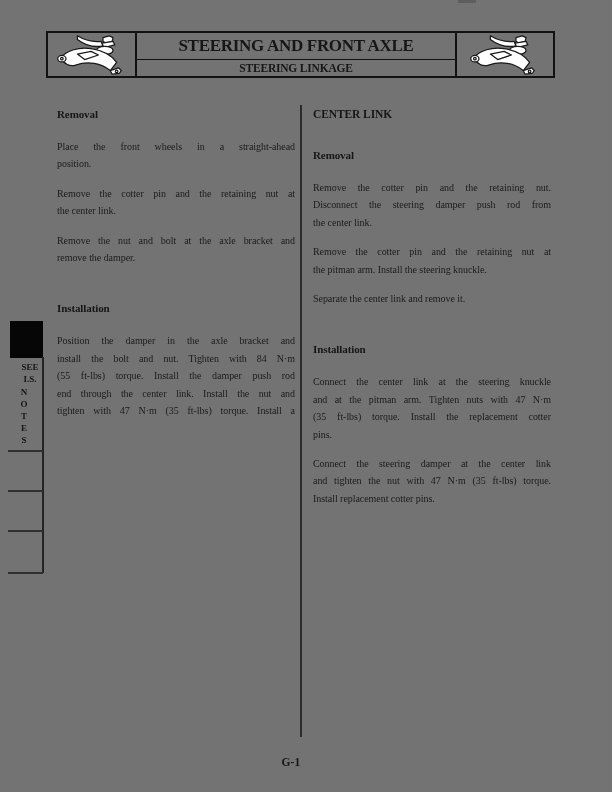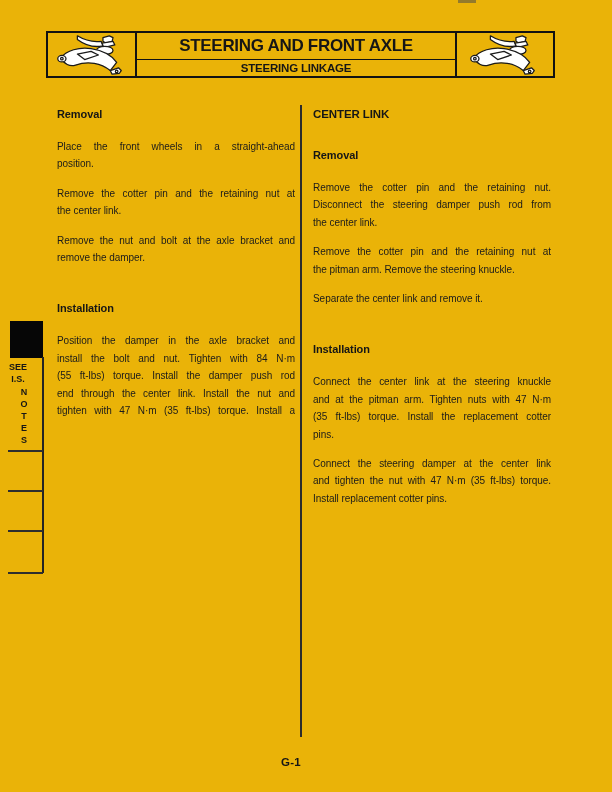--- a/index.html
+++ b/index.html
@@ -7,7 +7,7 @@
   body { font-family:"Liberation Sans","DejaVu Sans",sans-serif; }
   .page {
     position:relative; width:612px; height:792px; margin:0 auto;
-    background:#eab308; color:#161616; overflow:hidden;
+    background:#737373; color:#161616; overflow:hidden;font-family:Liberation Serif, serif;
   }
   .scan-artifact { position:absolute; left:458px; top:0; width:18px; height:3px; background:#4a4a4a; opacity:.55; }
 

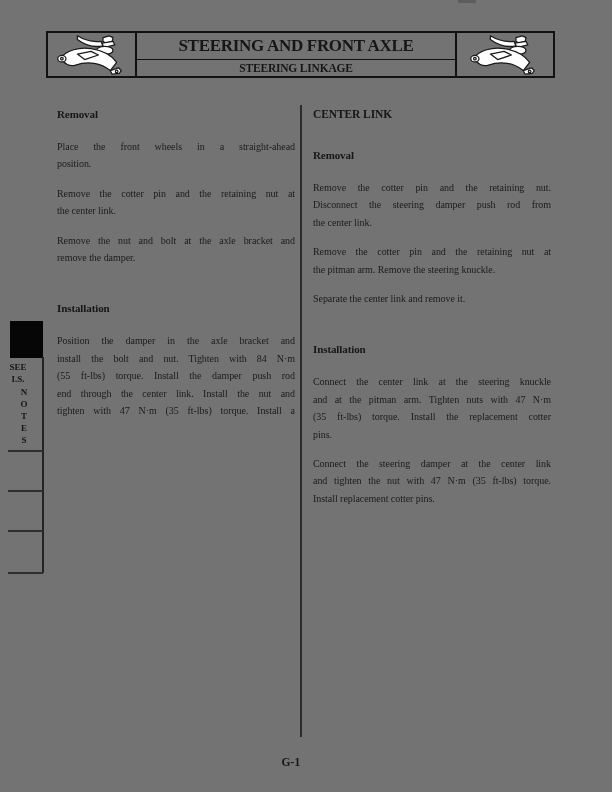--- a/index.html
+++ b/index.html
@@ -148,7 +148,7 @@
     </p>
     <p class="para">
       <span class="jl">Remove the cotter pin and the retaining nut at</span>
-      <span class="ll">the pitman arm. Remove the steering knuckle.</span>
+      <span class="ll">the pitman arm. Install the steering knuckle.</span>
     </p>
     <p class="para">
       <span class="ll">Separate the center link and remove it.</span>

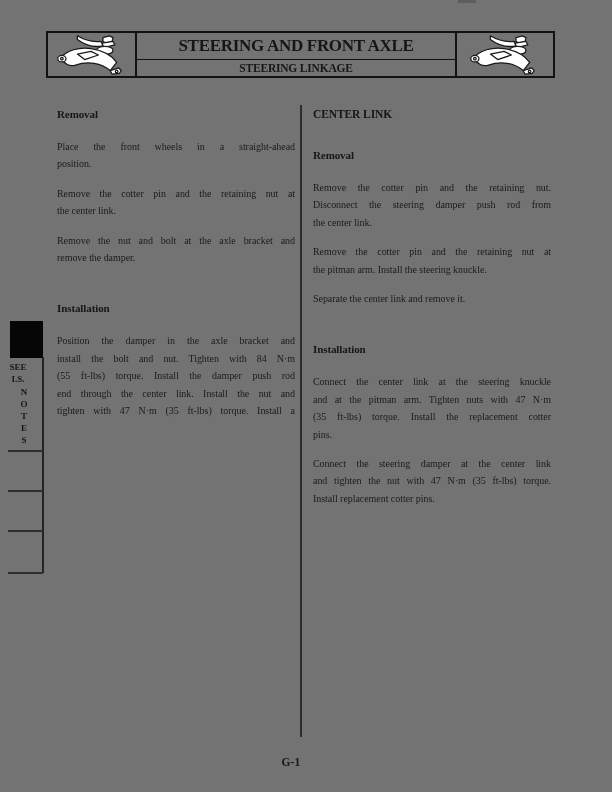--- a/index.html
+++ b/index.html
@@ -47,7 +47,7 @@
   
   .tab-black { position:absolute; left:10px; top:321px; width:33px; height:37px; background:#060606; }
   .tab-label {
-    position:absolute; left:0; top:361px; width:36px; text-align:center;
+    position:absolute; left:12px; top:361px; width:36px; text-align:center;
     font-size:9px; font-weight:bold; line-height:12px; letter-spacing:0;
   }
   .notes-word {

